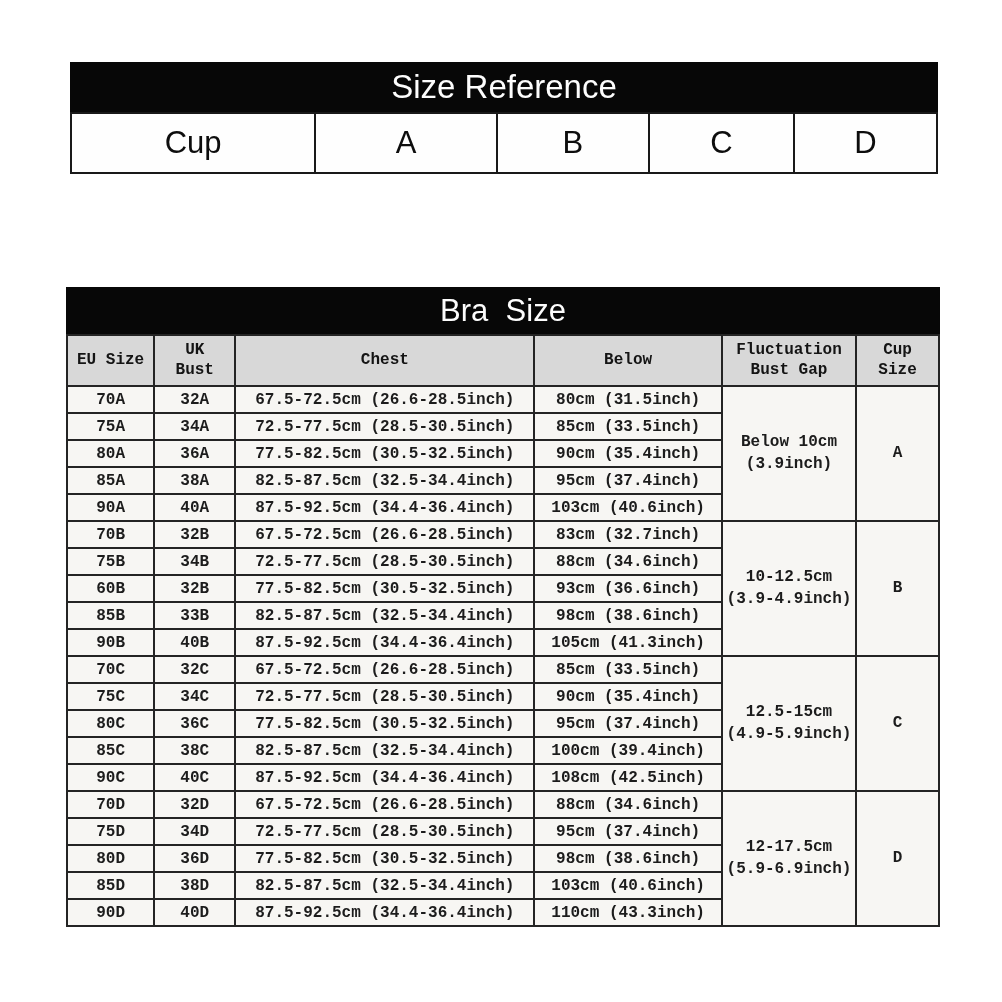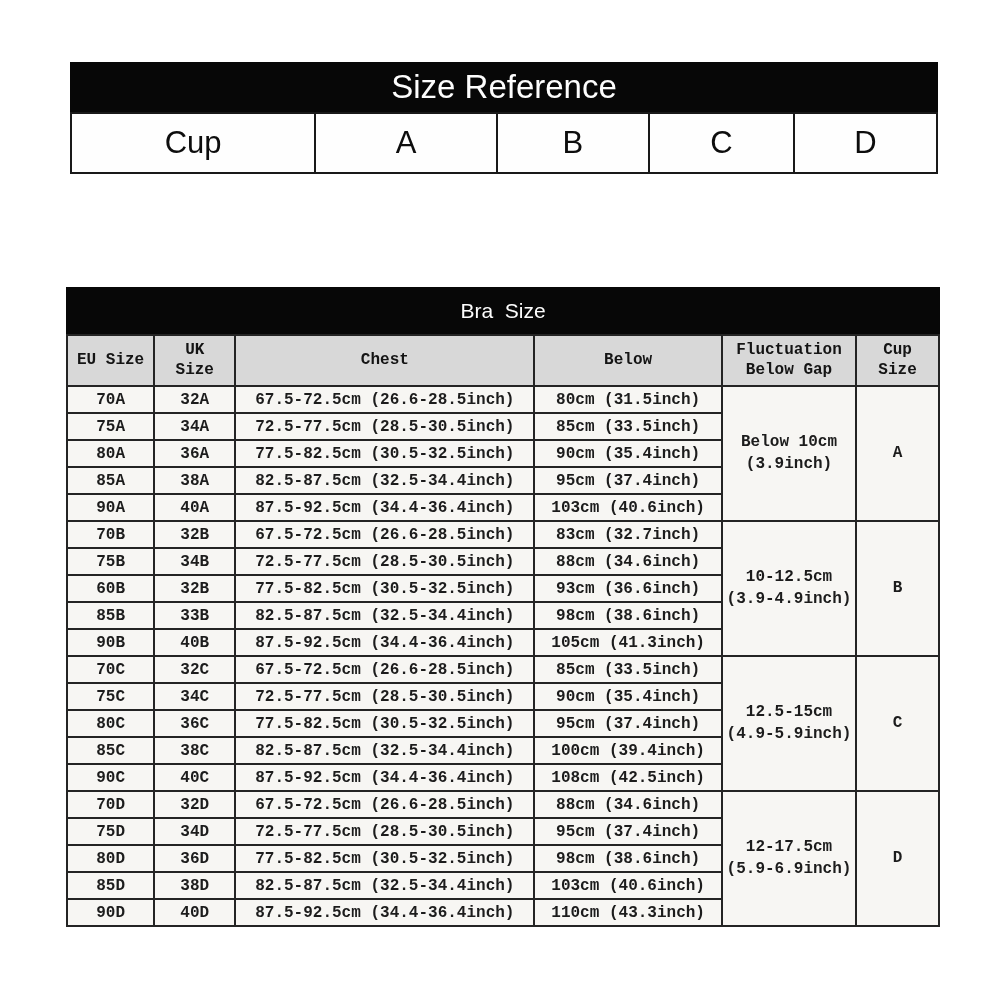--- a/index.html
+++ b/index.html
@@ -24,7 +24,7 @@
   .fit-row .fit-line{line-height:51px;}
   
   .t2{position:absolute;left:66px;top:287px;width:874px;}
-  .t2-bar{height:47px;line-height:47px;font-size:21px;white-space:pre;}
+  .t2-bar{height:47px;line-height:47px;font-size:31px;white-space:pre;}
   .t2 table{
     width:100%;border-collapse:collapse;table-layout:fixed;
     font-family:Liberation Mono, monospace;font-weight:bold;color:#1c1c1c;

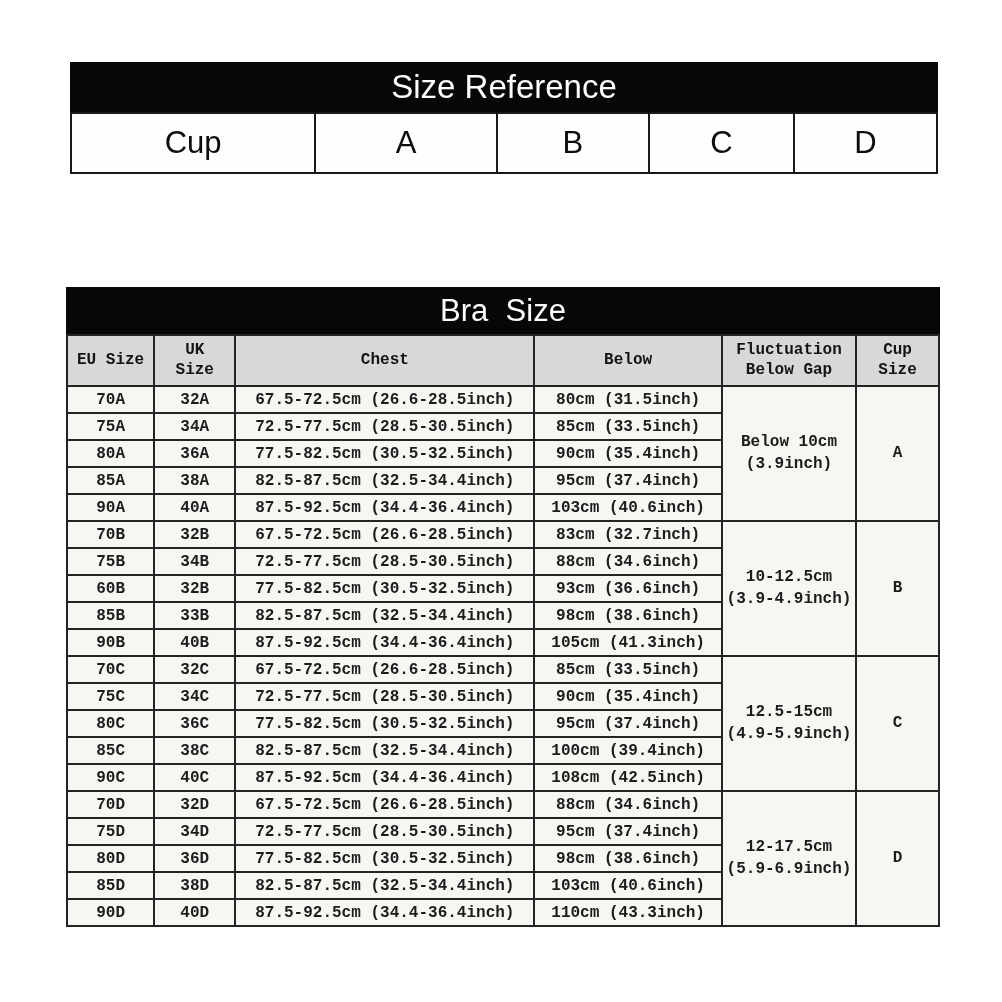--- a/index.html
+++ b/index.html
@@ -81,7 +81,7 @@
       <tr>
         <th>EU Size</th>
         <th>UK
-Size</th>
+Bust</th>
         <th>Chest</th>
         <th>Below</th>
         <th>Fluctuation

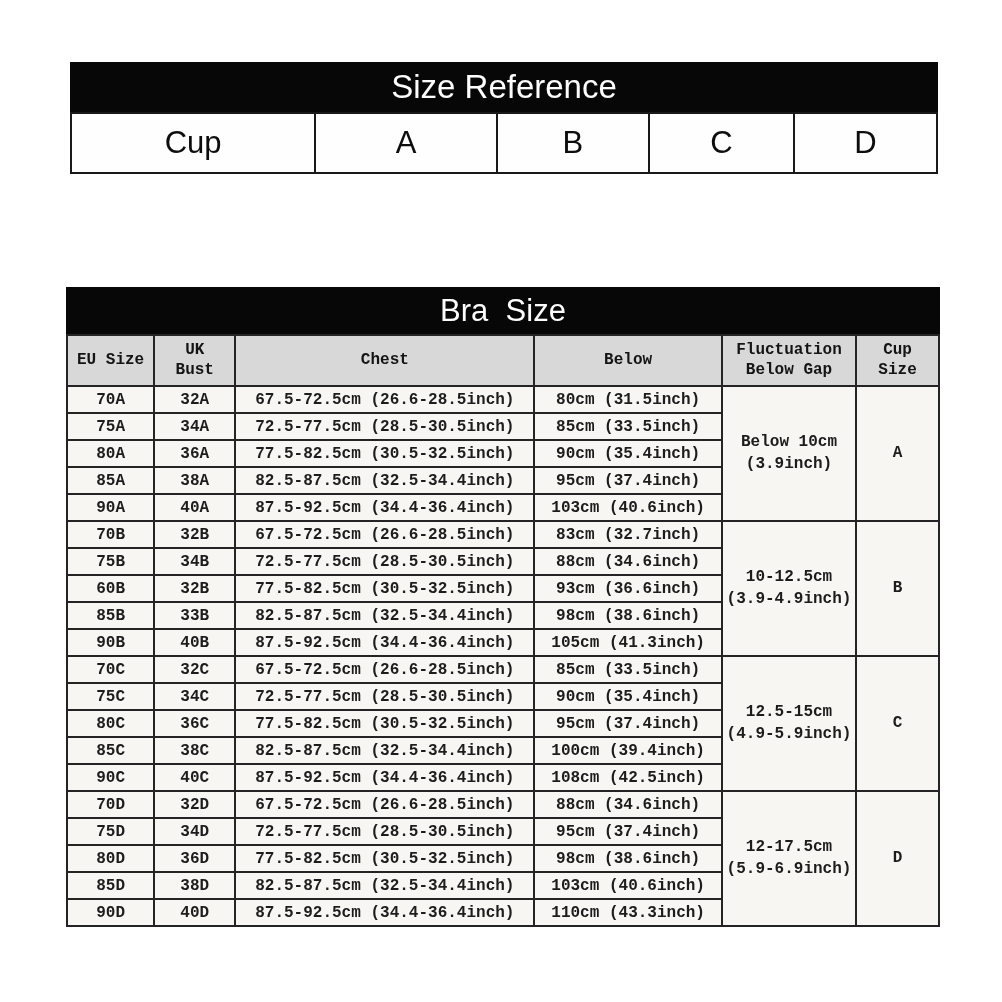--- a/index.html
+++ b/index.html
@@ -85,7 +85,7 @@
         <th>Chest</th>
         <th>Below</th>
         <th>Fluctuation
-Below Gap</th>
+Bust Gap</th>
         <th>Cup
 Size</th>
       </tr>

